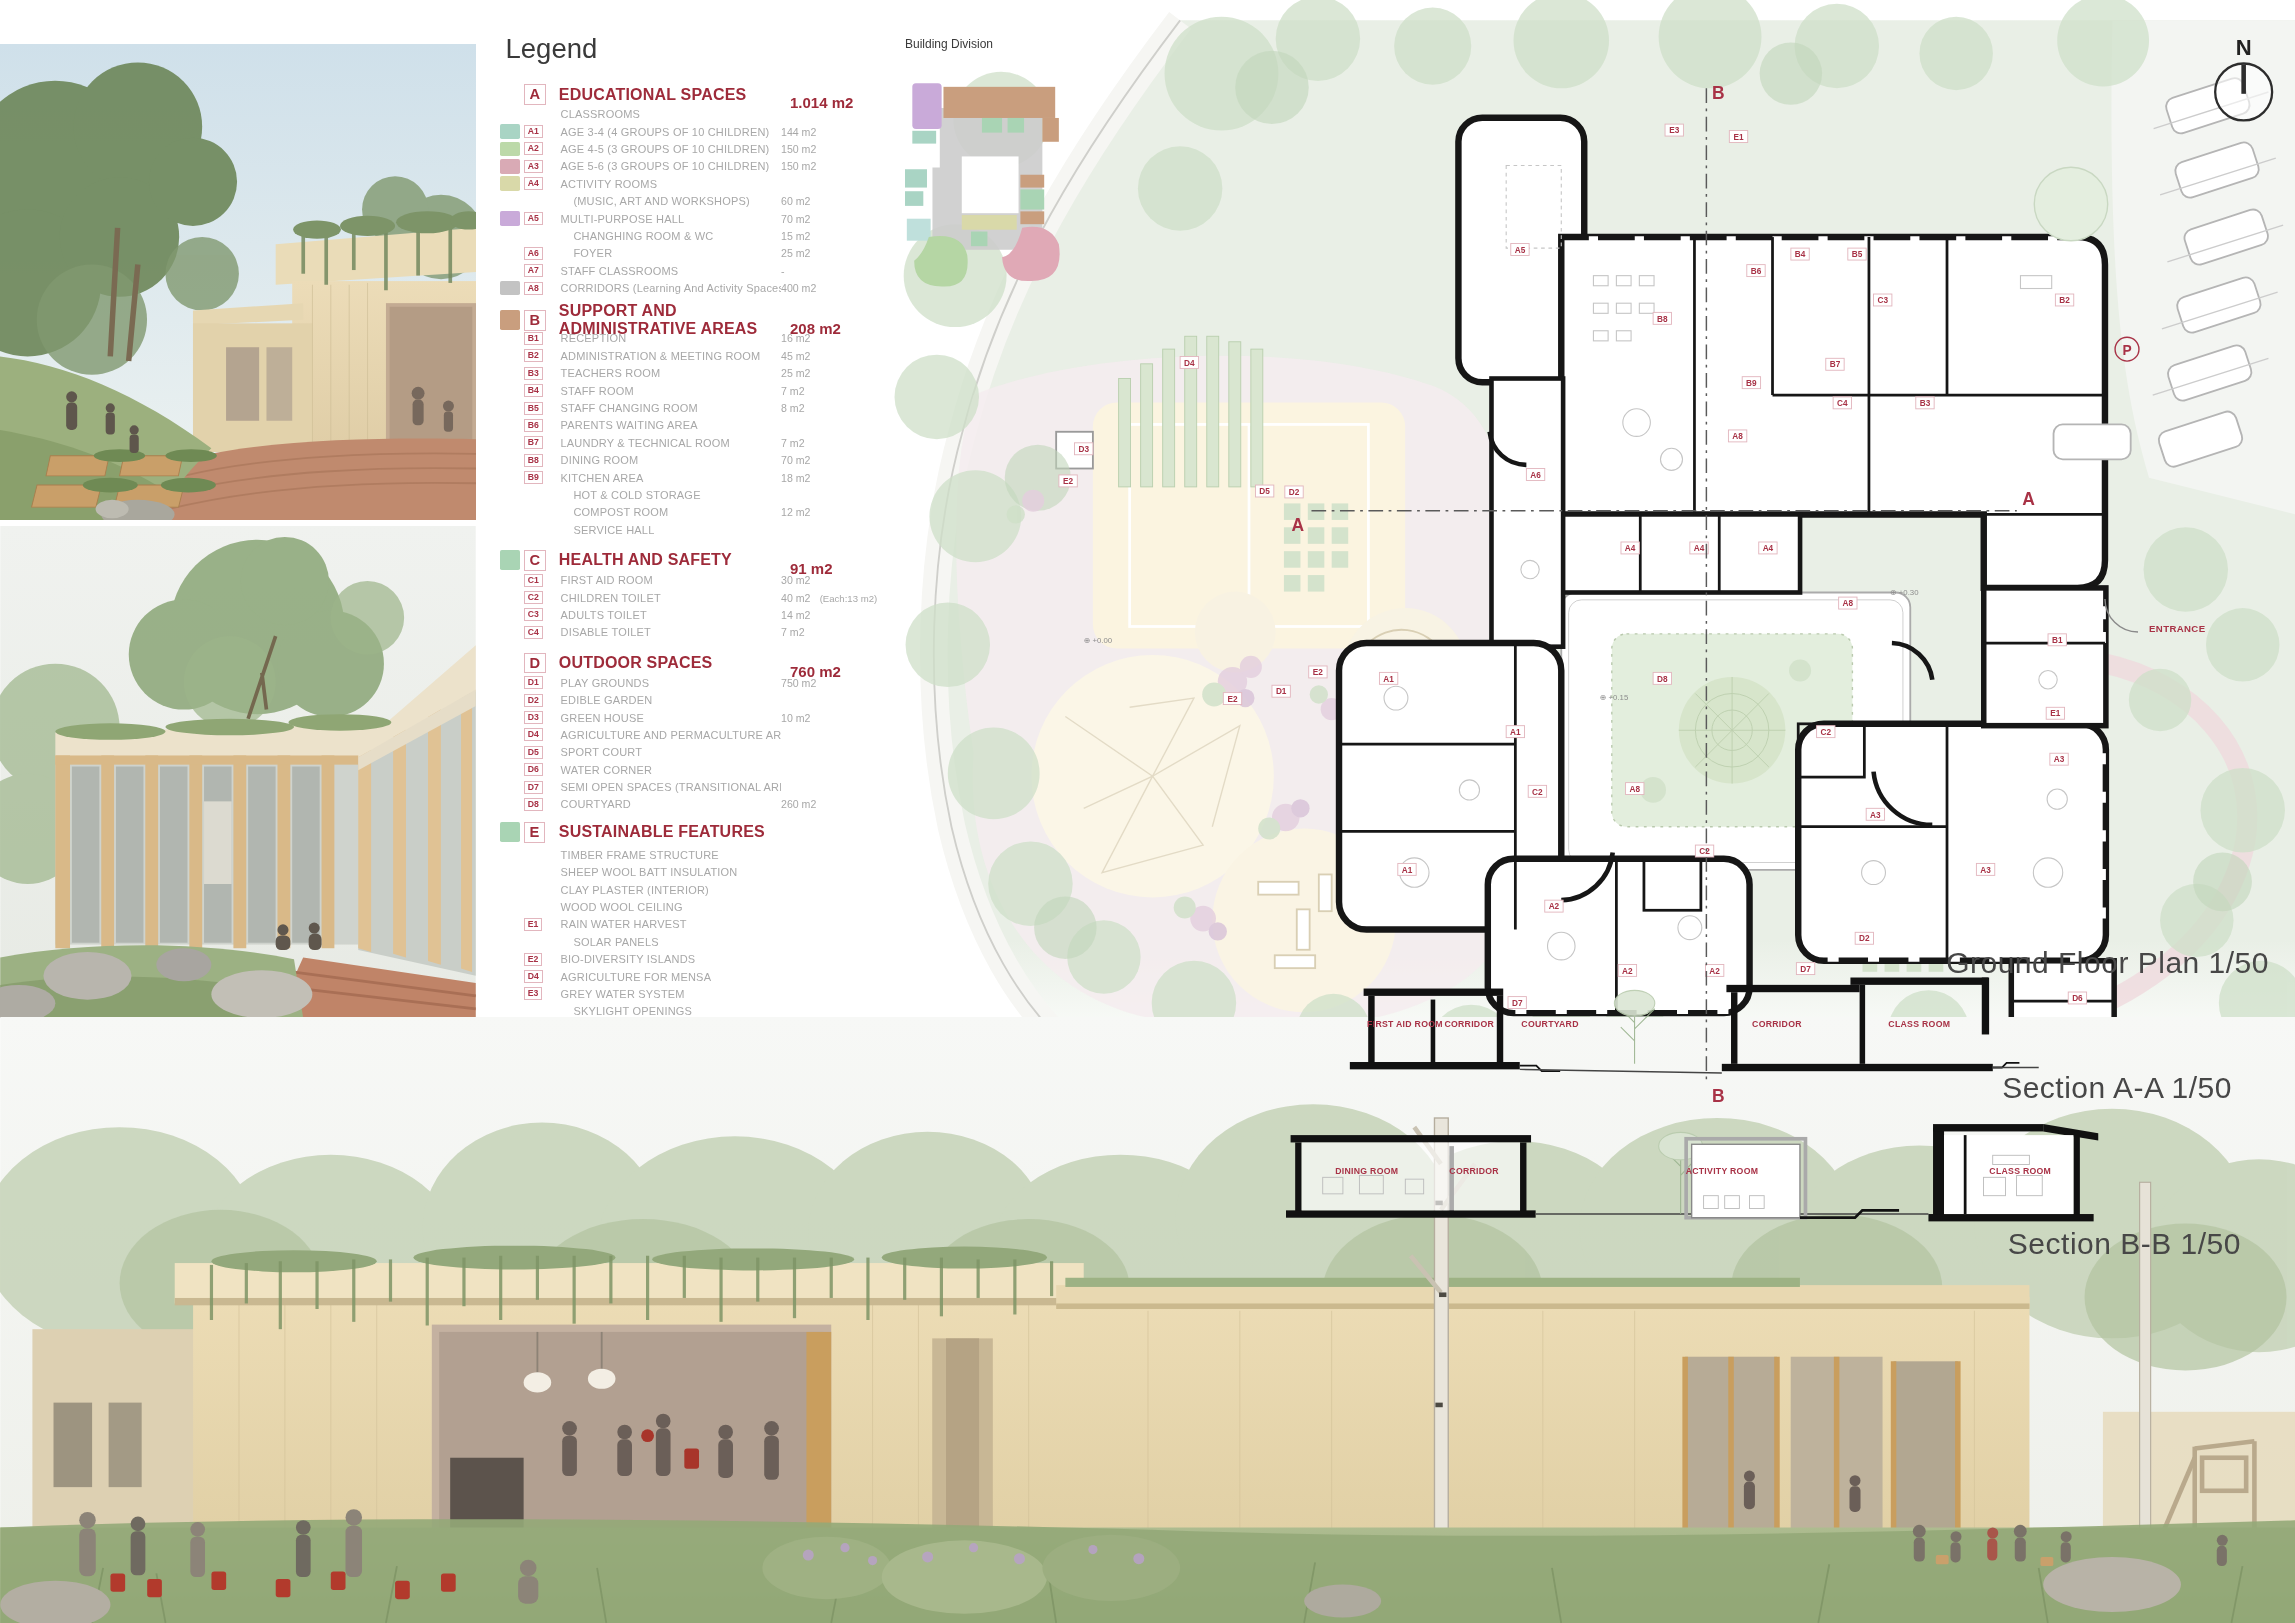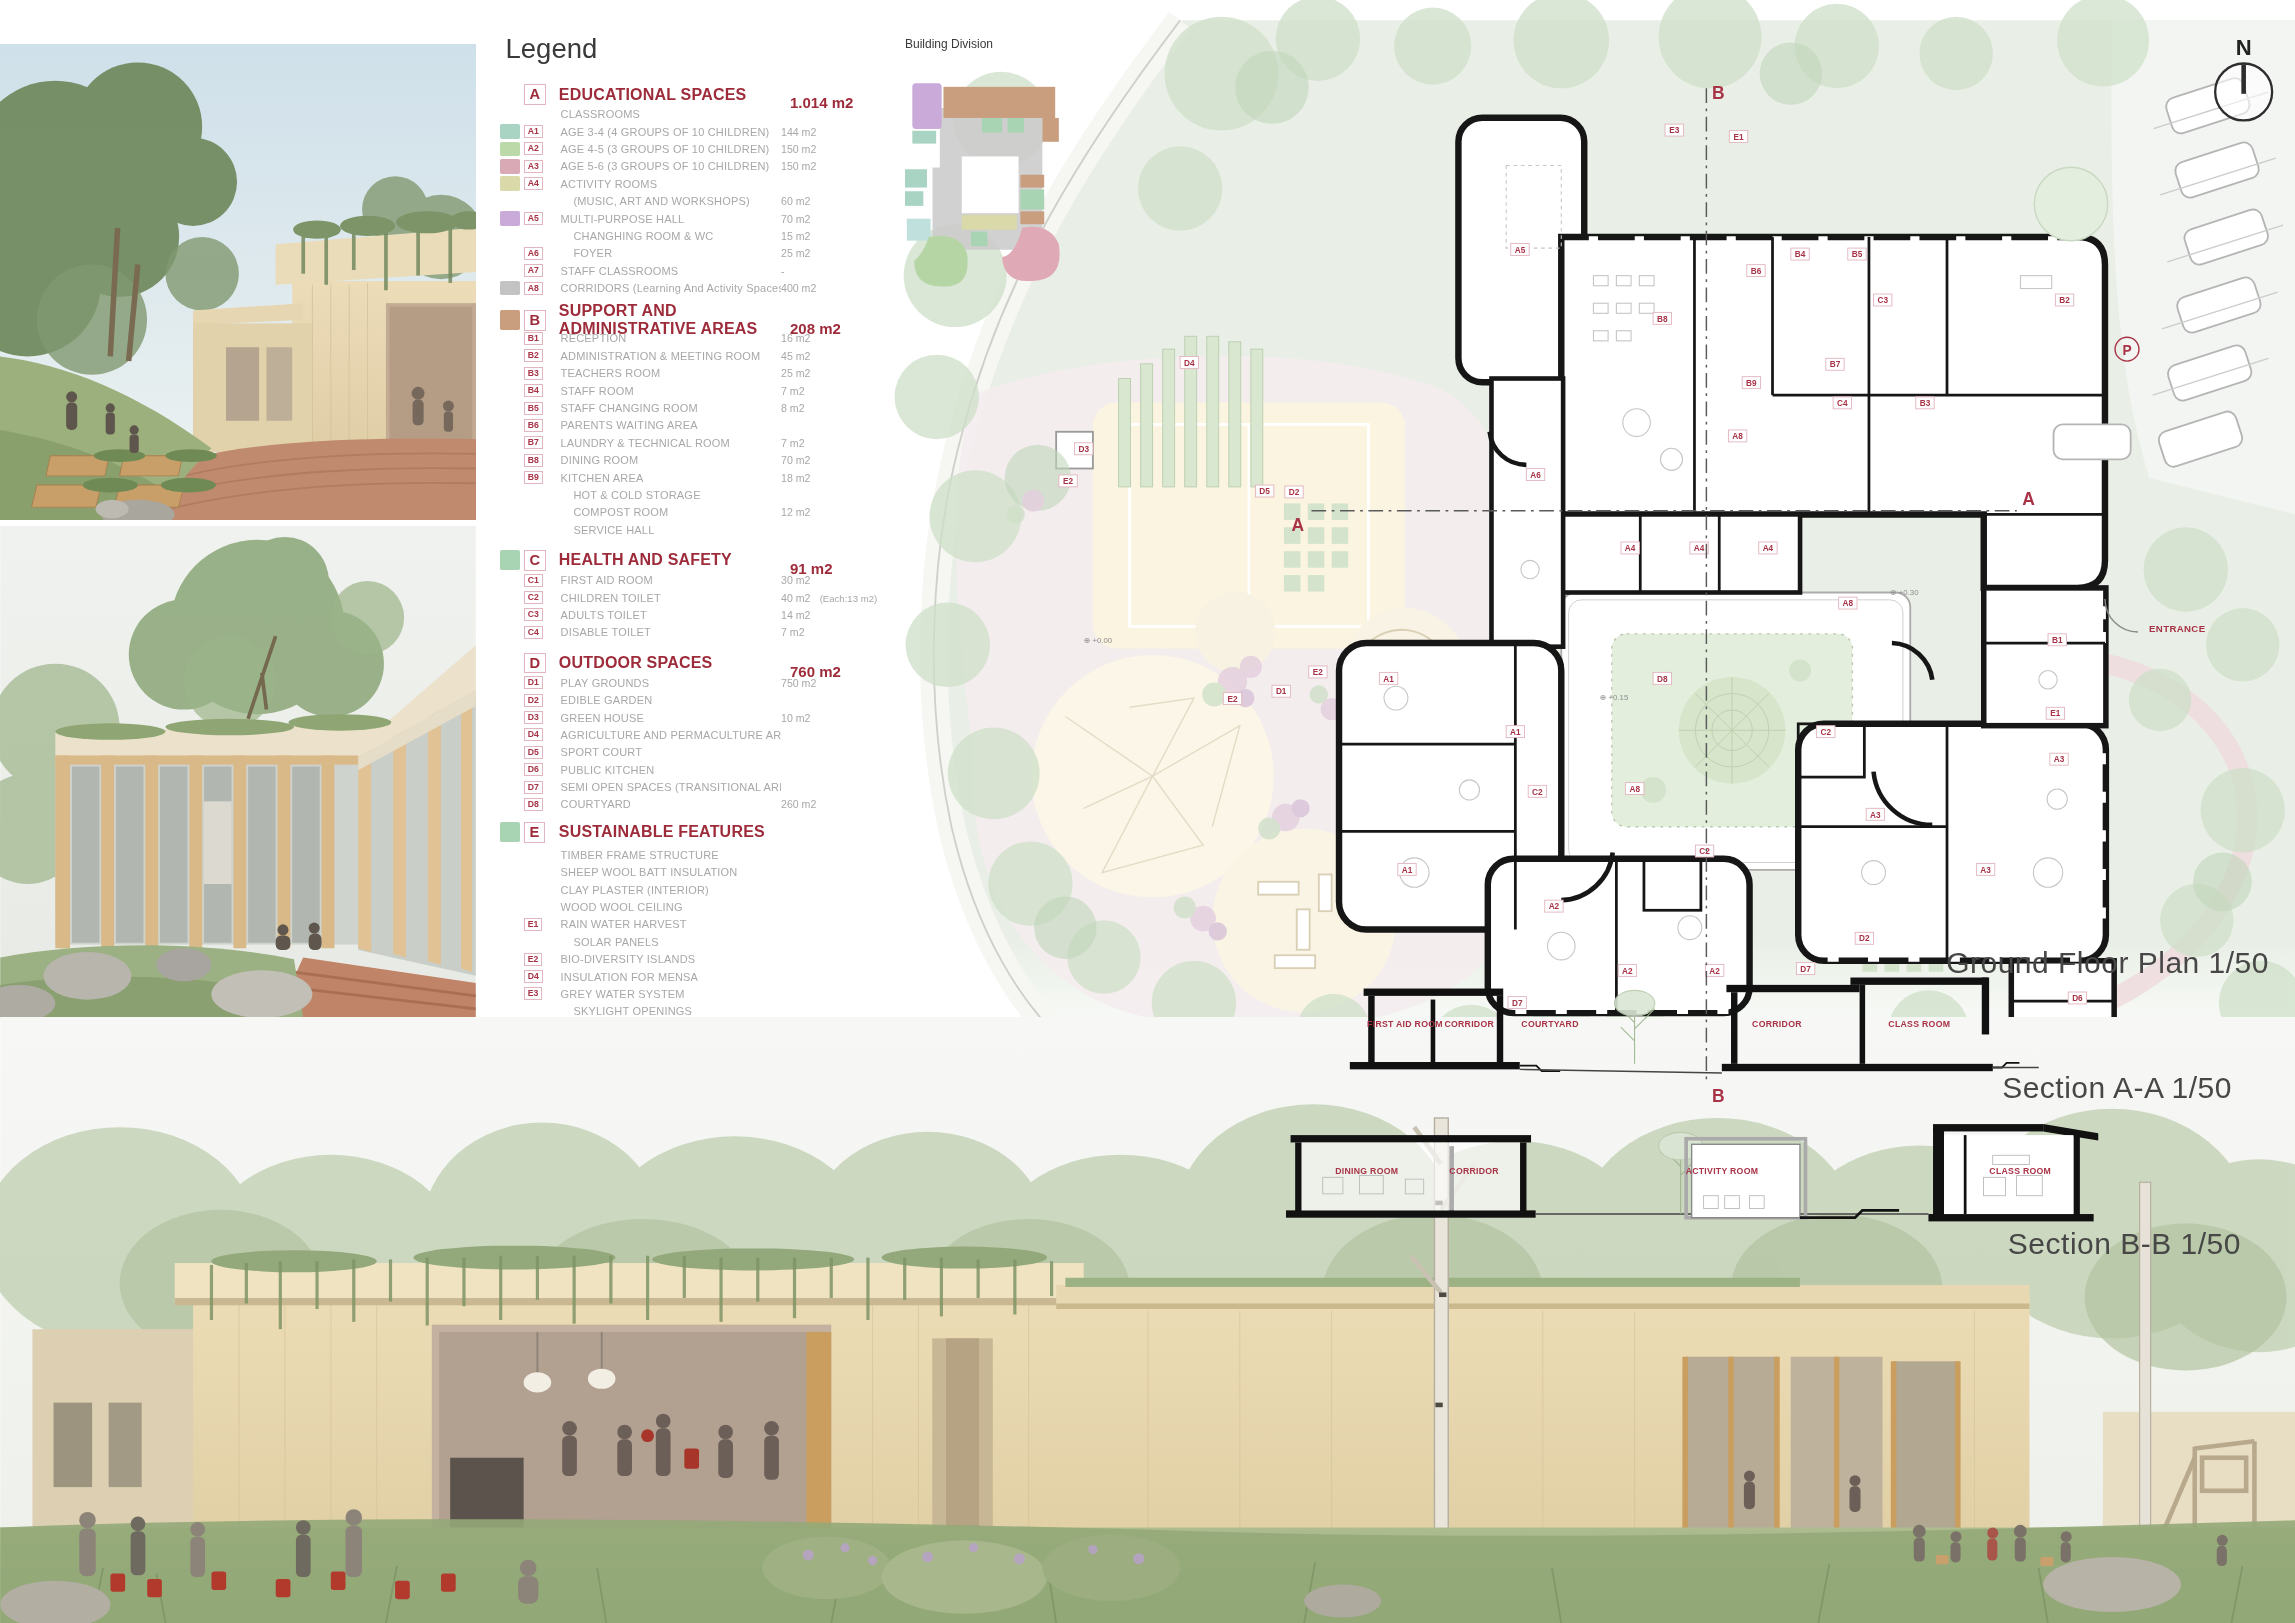--- a/index.html
+++ b/index.html
@@ -992,7 +992,7 @@
     <div class="lg-row">
       <span class="sw" style="visibility: hidden;"></span>
       <span class="tag">D6</span>
-      <span class="lbl">PUBLIC KITCHEN</span>
+      <span class="lbl">WATER CORNER</span>
       <span class="cells"><span class="area"></span><span class="note"></span></span>
     </div>
 

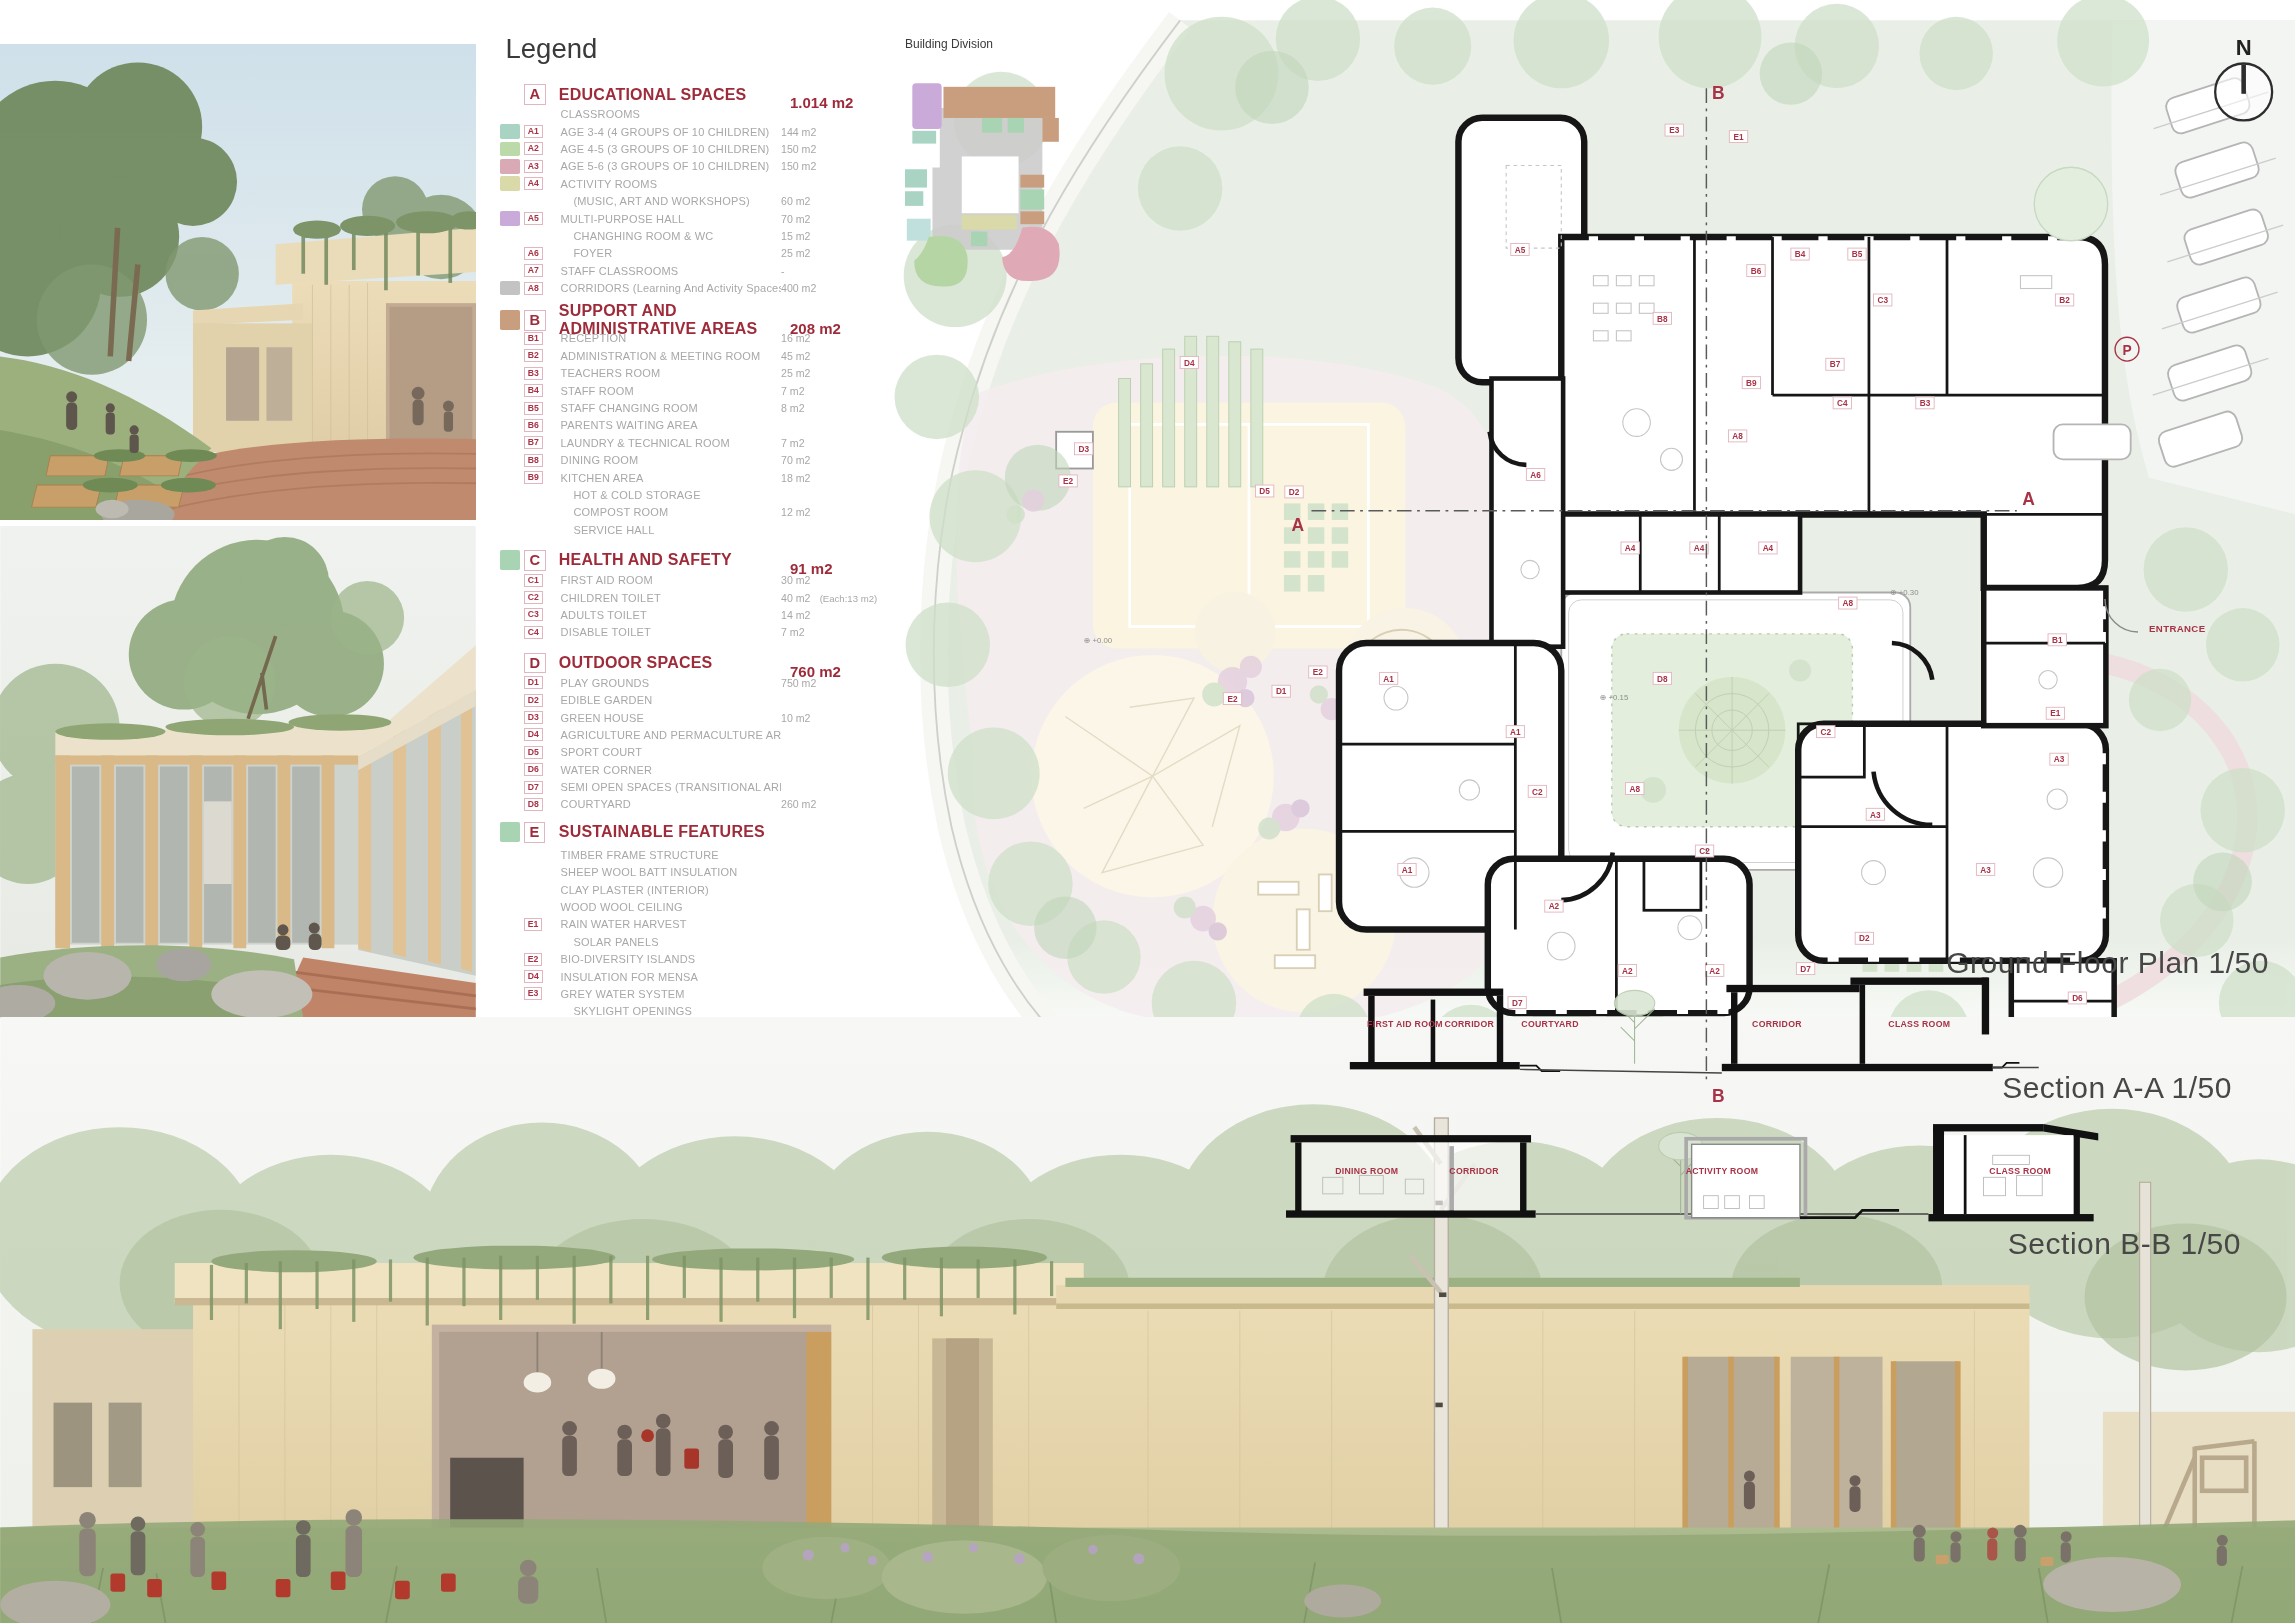--- a/index.html
+++ b/index.html
@@ -1072,7 +1072,7 @@
     <div class="lg-row">
       <span class="sw" style="visibility: hidden;"></span>
       <span class="tag">D4</span>
-      <span class="lbl">INSULATION FOR MENSA</span>
+      <span class="lbl">AGRICULTURE FOR MENSA</span>
       <span class="cells"><span class="area"></span><span class="note"></span></span>
     </div>
 

